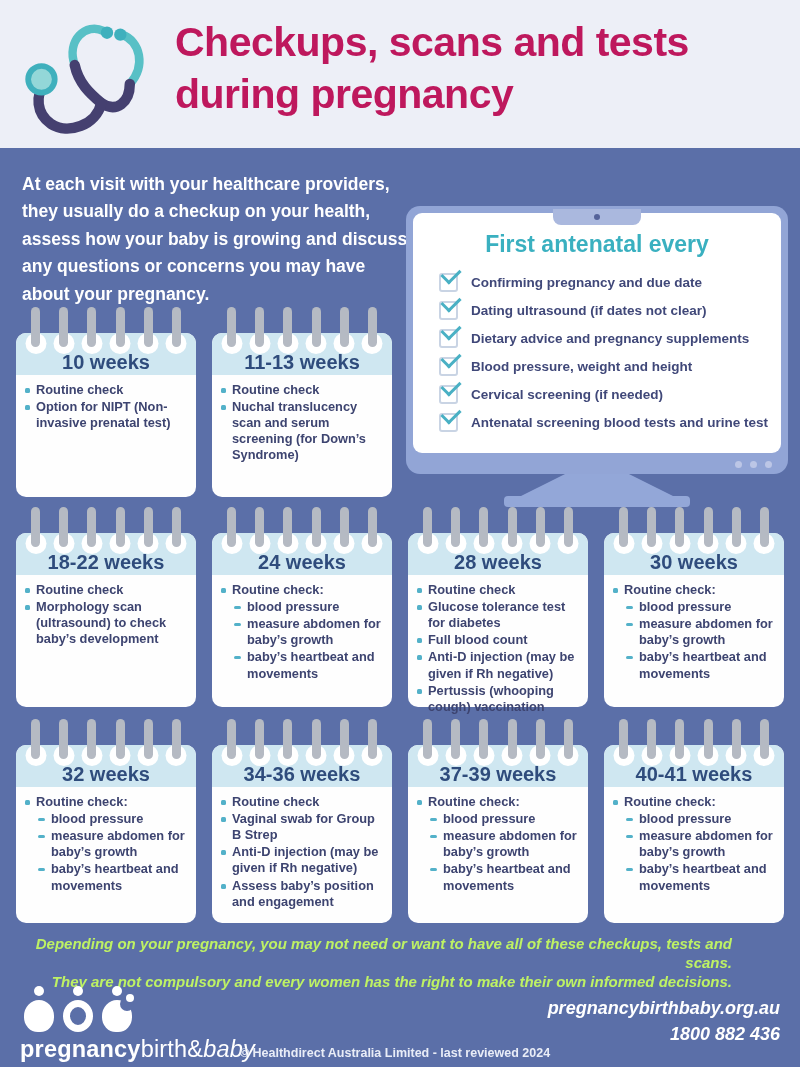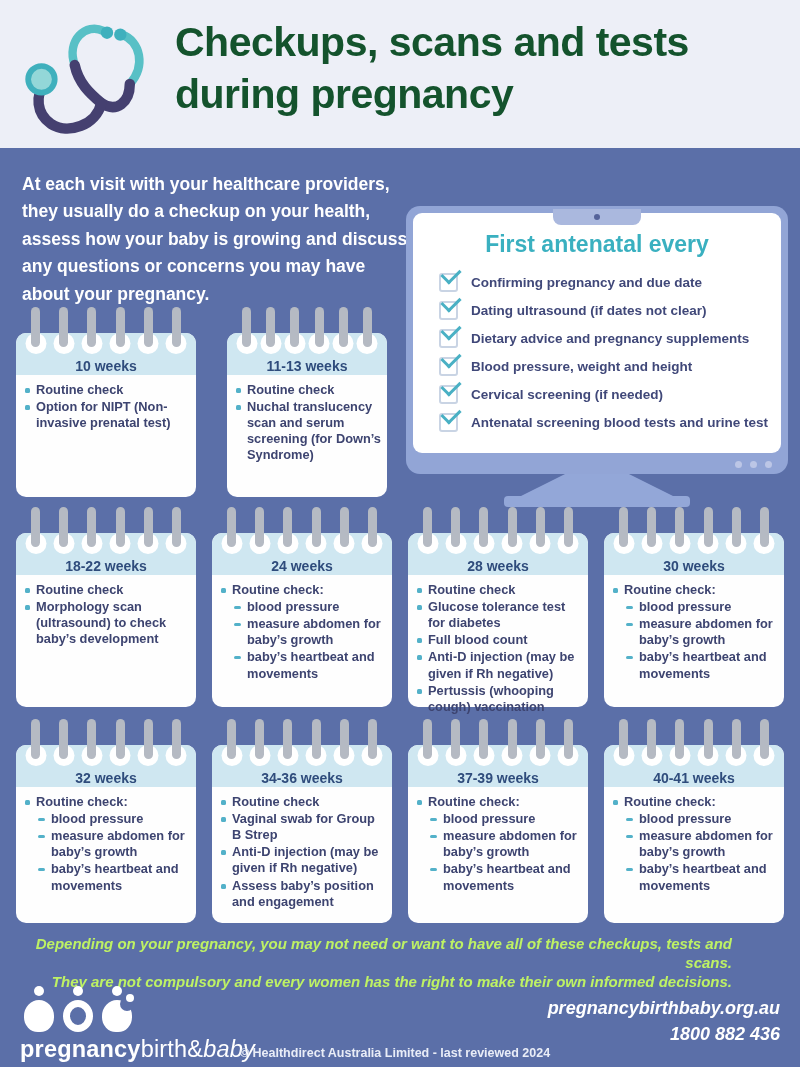--- a/index.html
+++ b/index.html
@@ -15,7 +15,7 @@
   .hdr h1 {
     position:absolute; left:175px; top:16px;
     font-size:41px; line-height:1.27; font-weight:700; letter-spacing:-0.5px;
-    color:#14532d;
+    color:#be185d;
   }
   
   .intro {

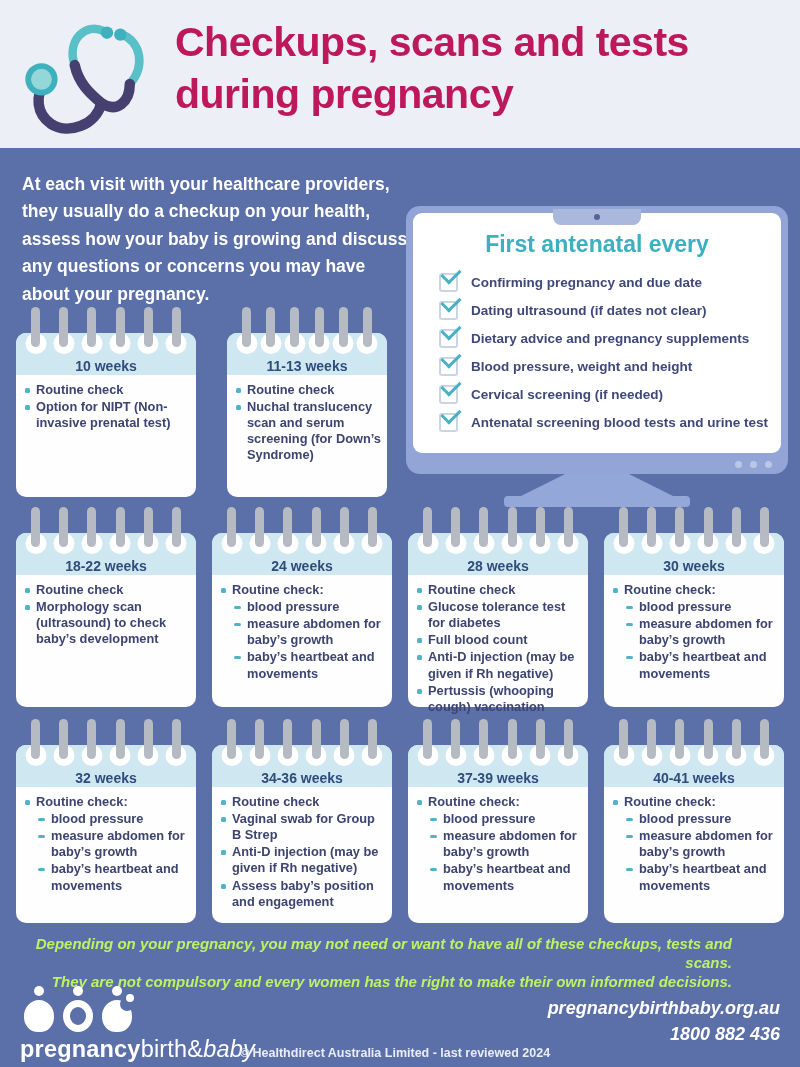--- a/index.html
+++ b/index.html
@@ -61,7 +61,7 @@
     height:42px; background:#cfe7f1; border-radius:10px 10px 0 0;
     display:flex; align-items:flex-end; justify-content:center;
   }
-  .card-h h3 { color:#2f4c7c; font-size:14px; font-weight:700; margin-bottom:1px; }
+  .card-h h3 { color:#2f4c7c; font-size:20px; font-weight:700; margin-bottom:1px; }
   .card-b { padding:7px 6px 4px 7px; }
   .card-b ul { list-style:none; }
   .card-b li { position:relative; padding-left:13px; color:#3d4470; font-size:12.8px; font-weight:600; line-height:1.26; margin-bottom:1px; }

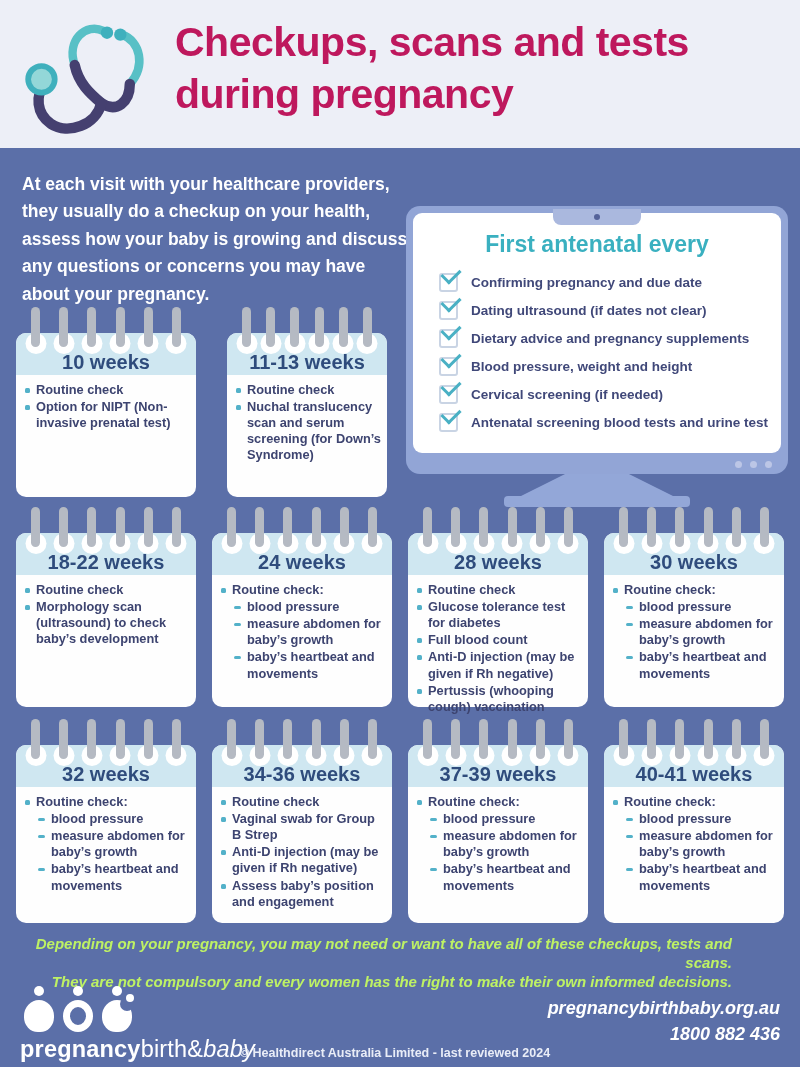--- a/index.html
+++ b/index.html
@@ -171,7 +171,7 @@
           </ul>
         </div>
       </div>
-      <div class="card" style="left: 212px; top: 333px; width: 160px; height: 164px; margin-left: 15px;">
+      <div class="card" style="left: 212px; top: 333px; width: 180px; height: 164px;">
         <div class="rings">
           <span class="ring"></span>
           <span class="ring"></span>

